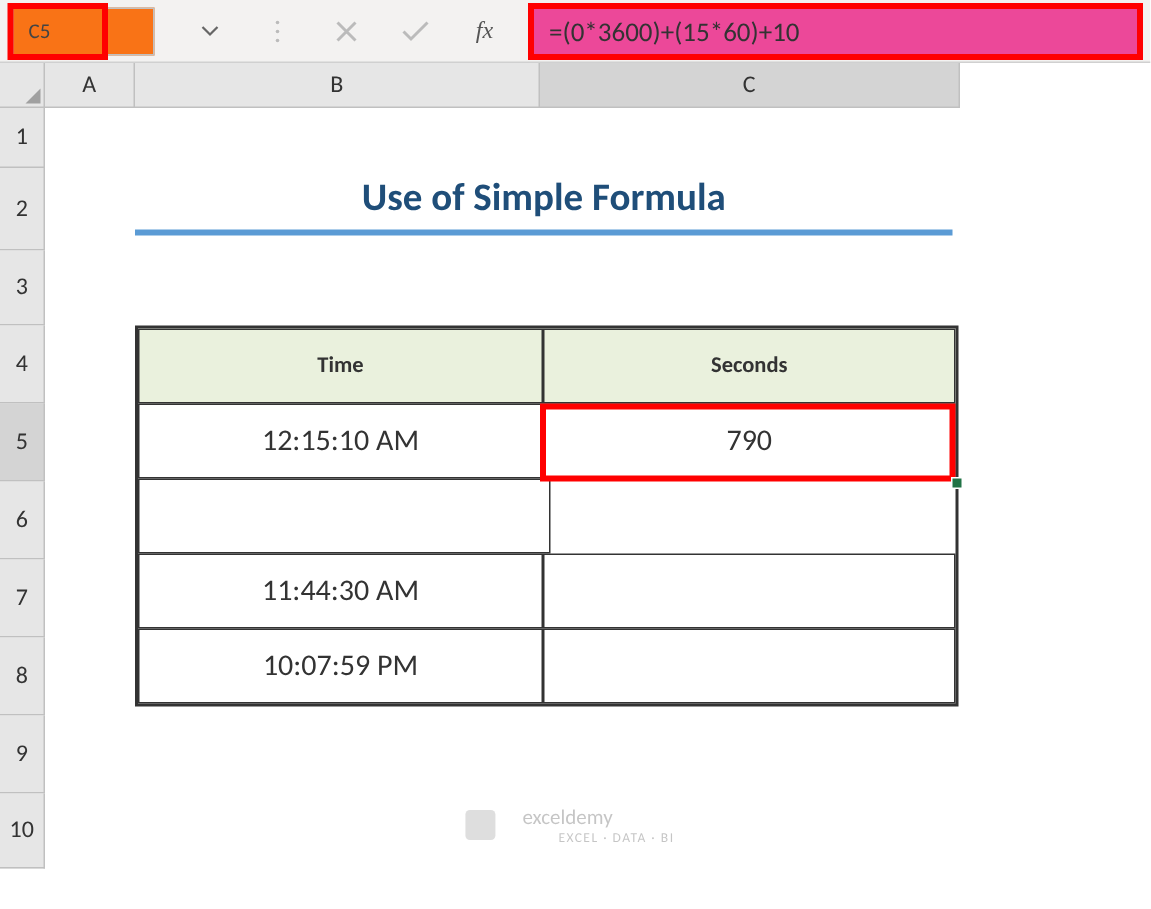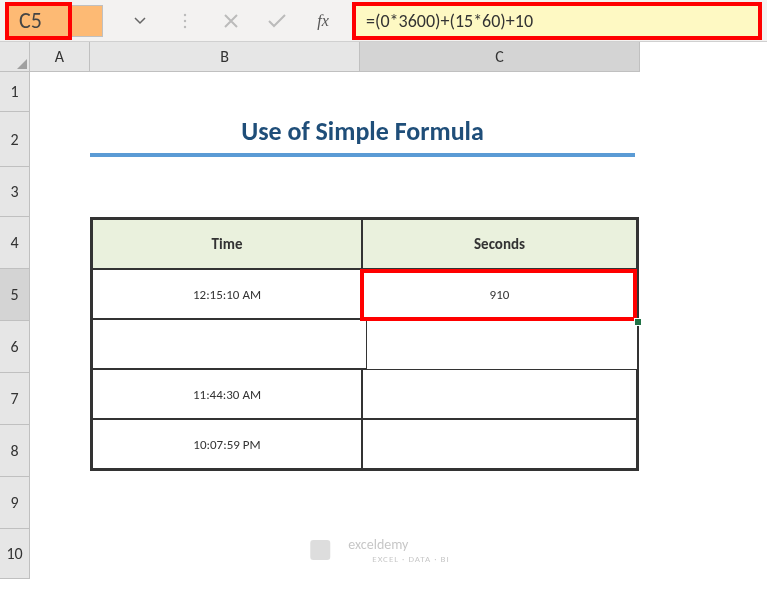--- a/index.html
+++ b/index.html
@@ -27,12 +27,12 @@
     .name-box {
       width: 95px;
       height: 32px;
-      background: #fdba74;
+      background: #f97316;
       border: 1px solid #c0c0c0;
       display: flex;
       align-items: center;
       padding: 0 10px;
-      font-size: 22px;
+      font-size: 14px;
       color: #444;
       position: relative;
     }

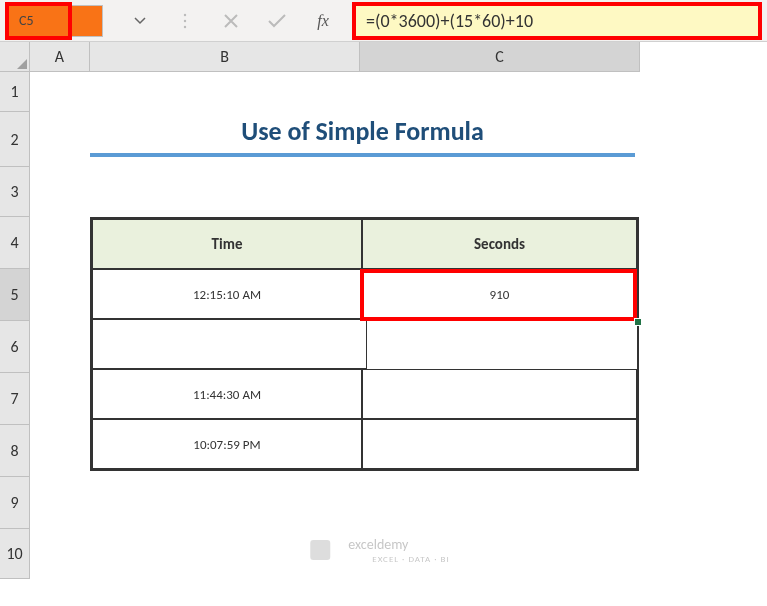--- a/index.html
+++ b/index.html
@@ -78,7 +78,7 @@
     .formula-input {
       flex: 1;
       height: 32px;
-      background: #fef9c3;
+      background: #ec4899;
       border: 1px solid #c0c0c0;
       padding: 0 10px;
       font-size: 18px;

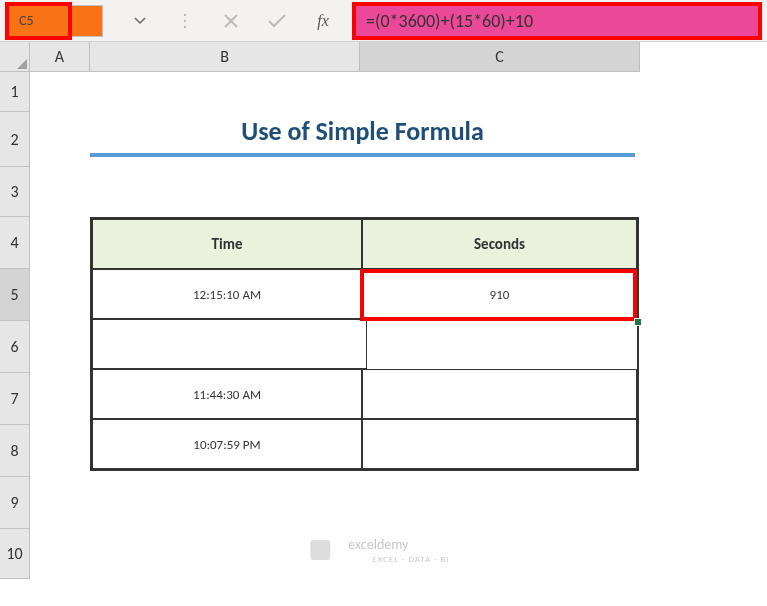--- a/index.html
+++ b/index.html
@@ -192,7 +192,7 @@
       display: flex;
       align-items: center;
       justify-content: center;
-      font-size: 13px;
+      font-size: 20px;
       color: #333;
     }
     .th {

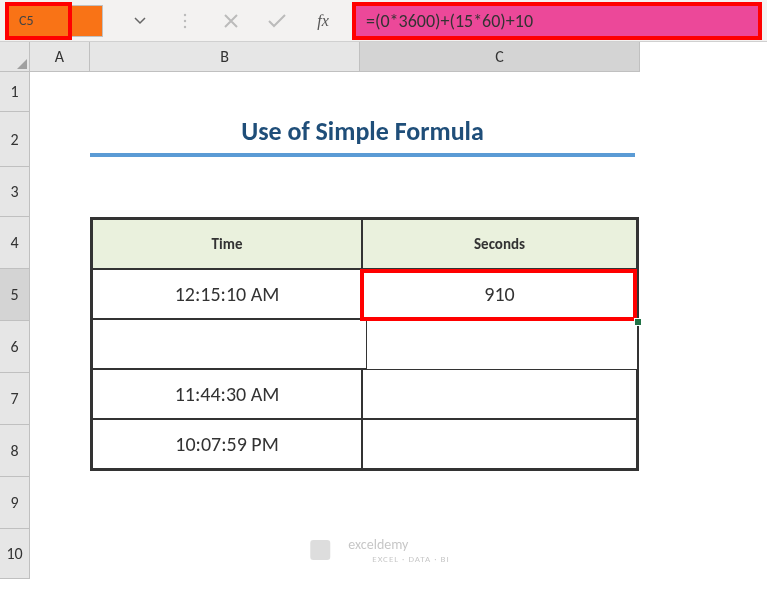--- a/index.html
+++ b/index.html
@@ -317,7 +317,7 @@
           </div>
           <div class="table-row">
             <div class="table-cell col-time">12:15:10 AM</div>
-            <div class="table-cell col-seconds">910</div>
+            <div class="table-cell col-seconds">790</div>
           </div>
           <div class="table-row">
             <div class="table-cell col-seconds"></div>

